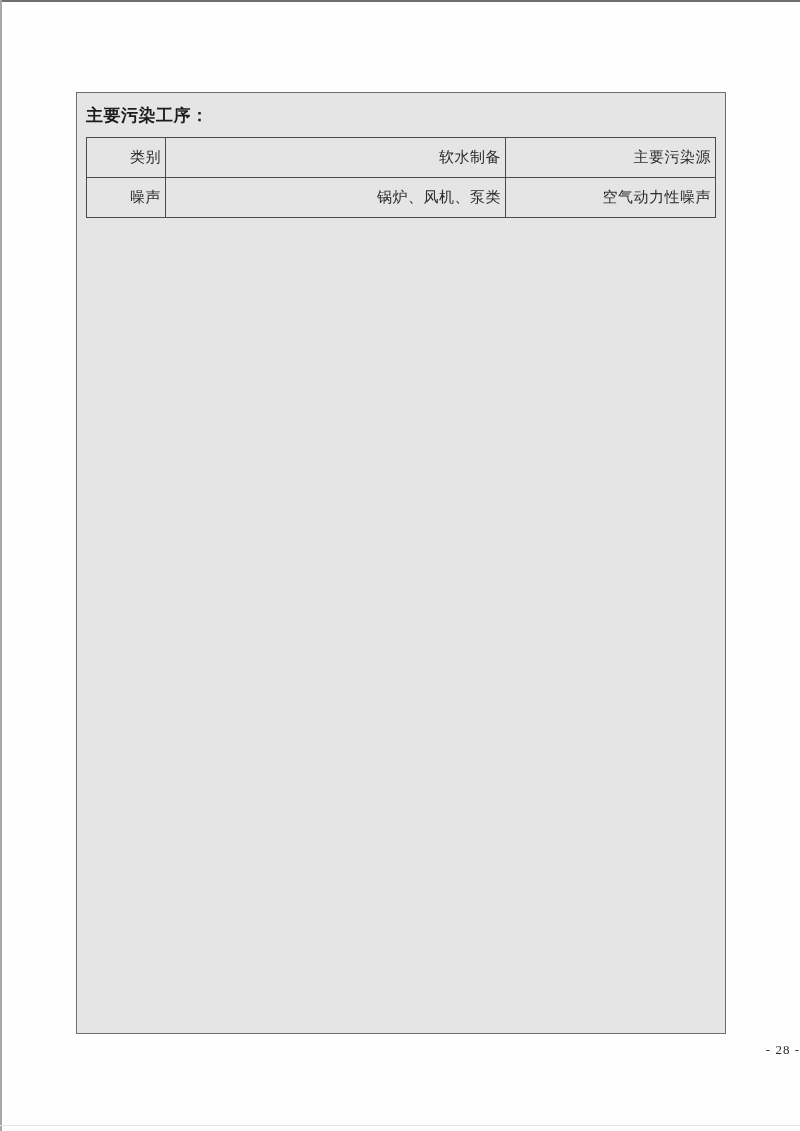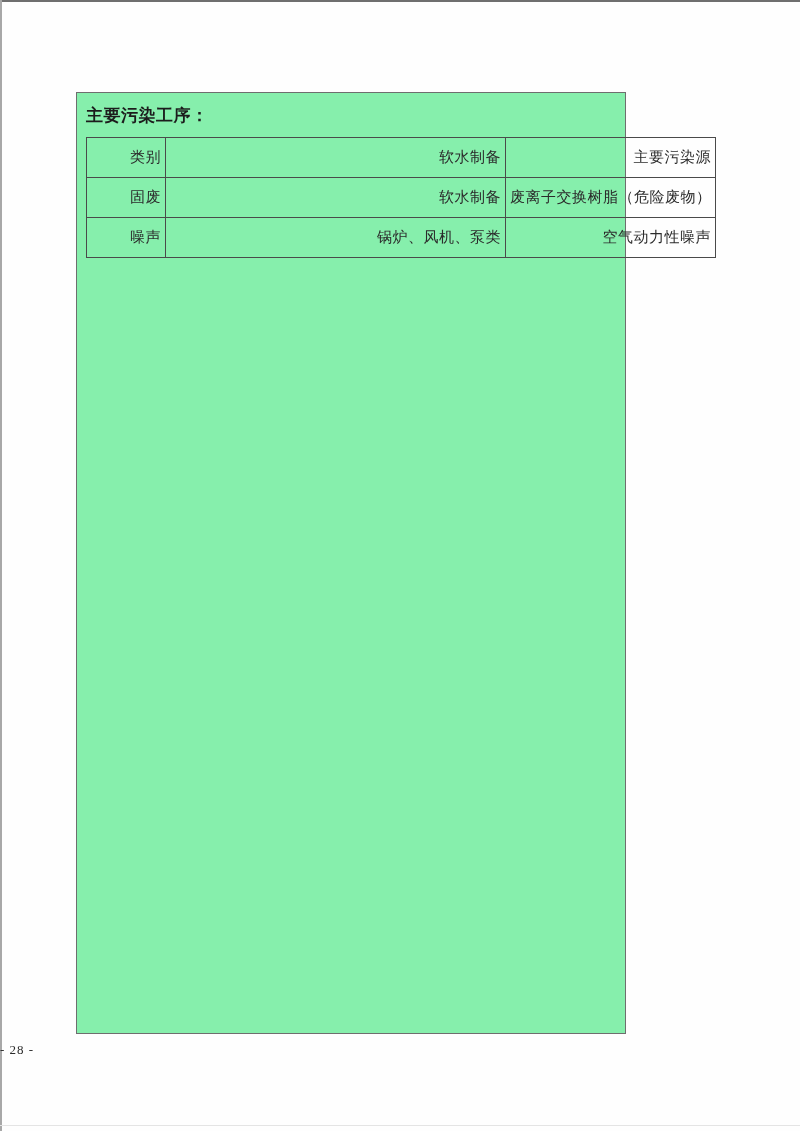--- a/index.html
+++ b/index.html
@@ -38,10 +38,10 @@
   .content-frame {
     position: absolute;
     left: 76px; top: 92px;
-    width: 550px; height: 942px;
+    width: 650px; height: 942px;
     box-sizing: border-box;
     border: 1px solid #6e6e6e;
-    background: #86efac;
+    background: #e5e5e5;
   }
   .section-title {
     position: absolute;

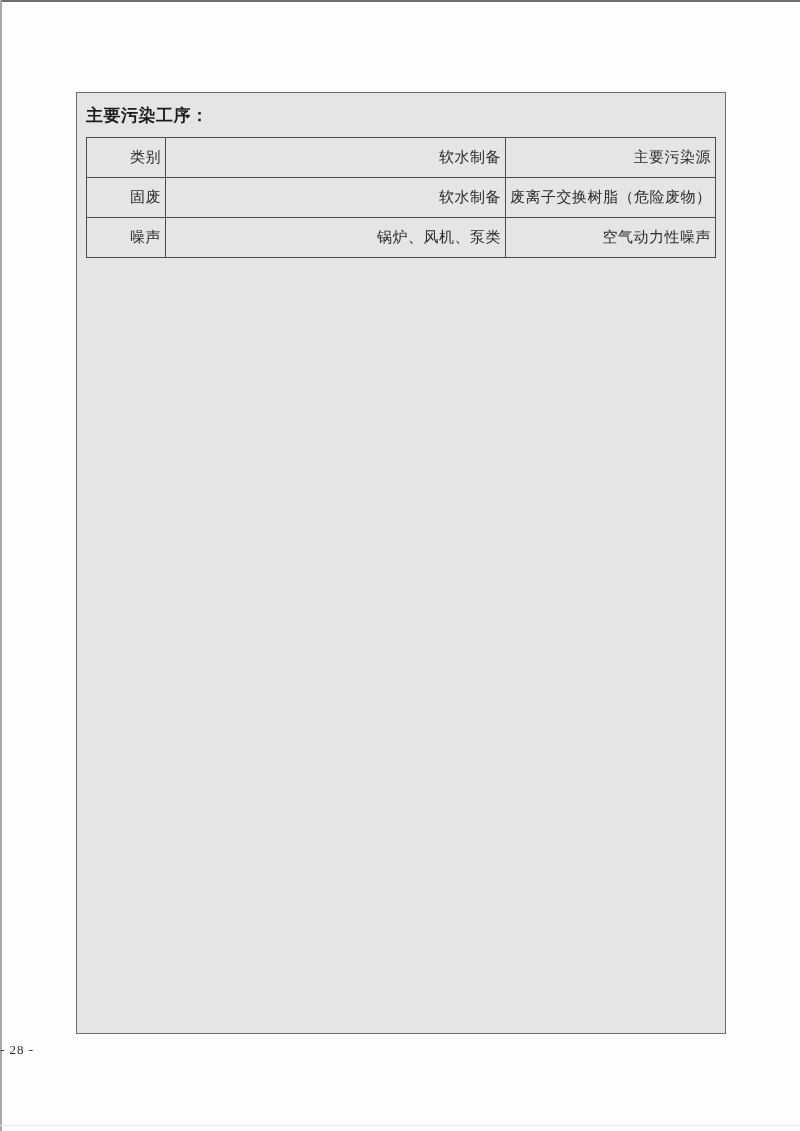--- a/index.html
+++ b/index.html
@@ -111,11 +111,6 @@
         <th>主要污染源</th>
       </tr>
       <tr>
-        <td>固废</td>
-        <td>软水制备</td>
-        <td><span>废离子交换树脂（危险废物）</span></td>
-      </tr>
-      <tr>
         <td>噪声</td>
         <td>锅炉、风机、泵类</td>
         <td><span>空气动力性噪声</span></td>

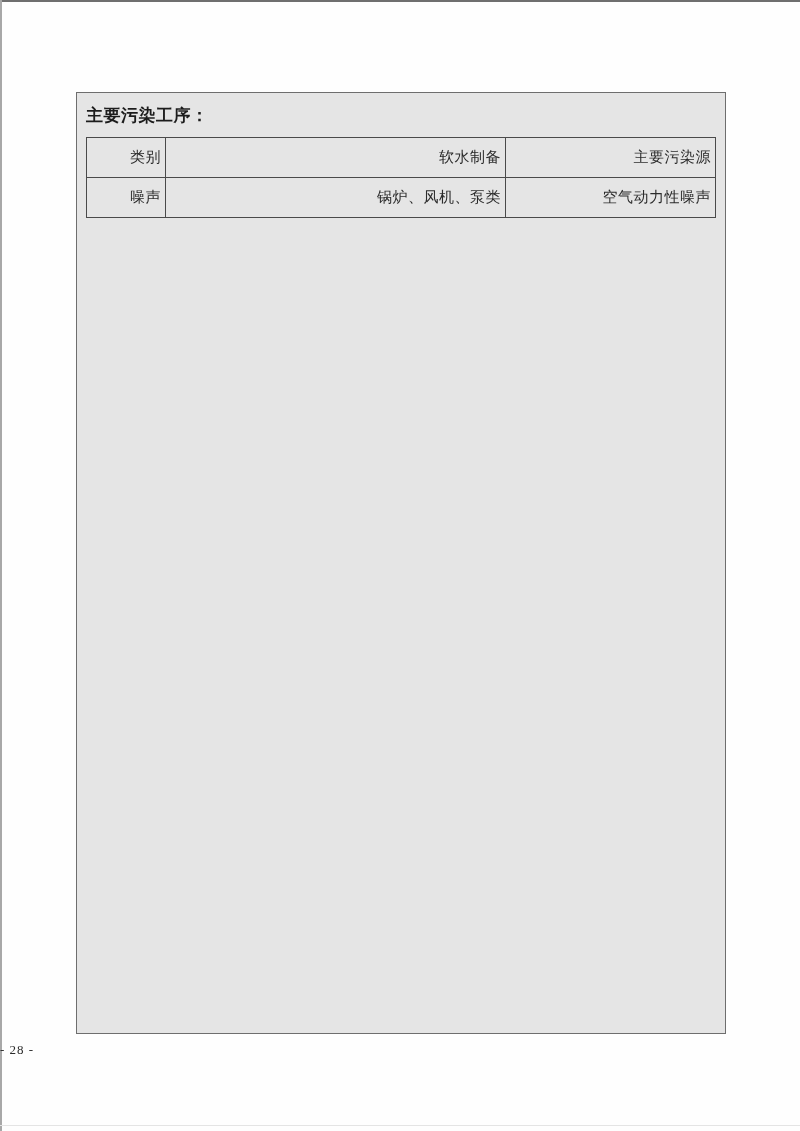--- a/index.html
+++ b/index.html
@@ -81,7 +81,7 @@
     position: absolute;
     left: 0; top: 1042px;
     width: 800px;
-    text-align: left;
+    text-align: right;
     font-size: 13px;
     letter-spacing: 1px;
     color: #2b2b2b;

